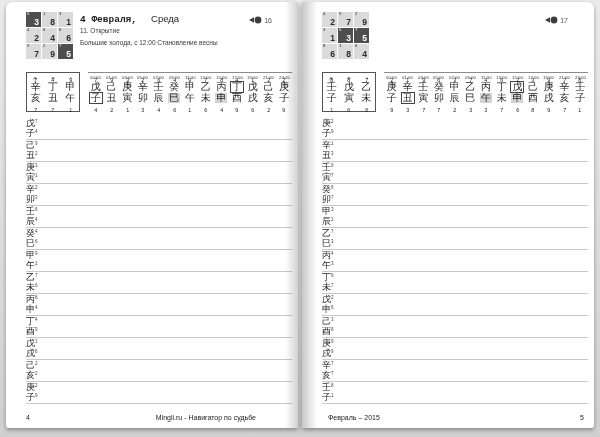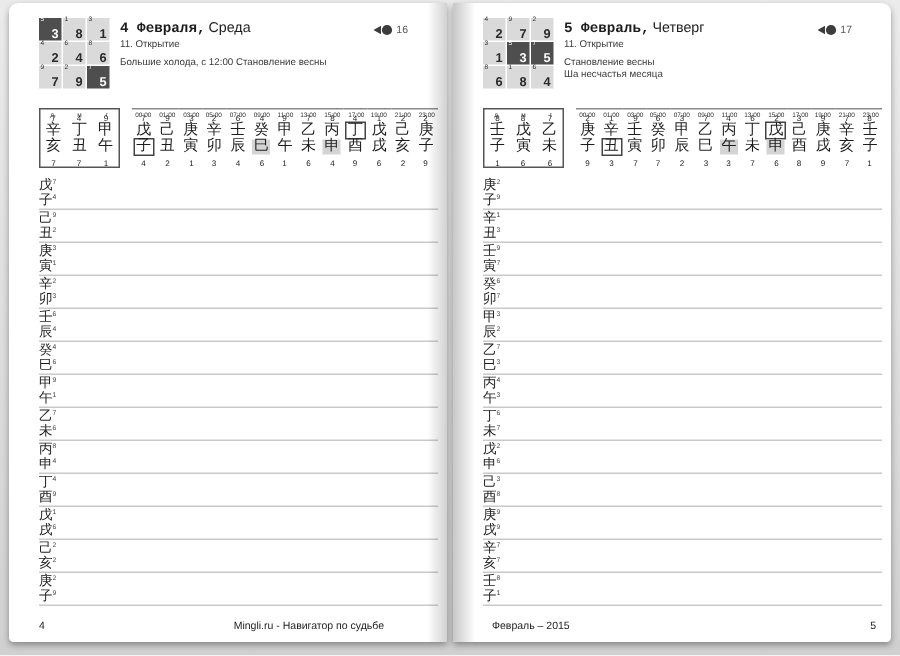--- a/index.html
+++ b/index.html
@@ -24,7 +24,7 @@
   .head-text{padding-top:1px;}
   .date-title{margin:0;font-size:9.5px;line-height:11px;font-weight:normal;}
   .date-label{font-weight:bold;font-family:Liberation Mono, monospace;}
-  .weekday-label{margin-left:2px;}
+  .weekday-label{margin-left:14px;}
   .subtitle{font-size:6.5px;color:#3a3a3a;margin-top:2px;line-height:8px;}
   .notes{margin-top:4px;}
   .note{font-size:6.5px;color:#3a3a3a;line-height:8px;}

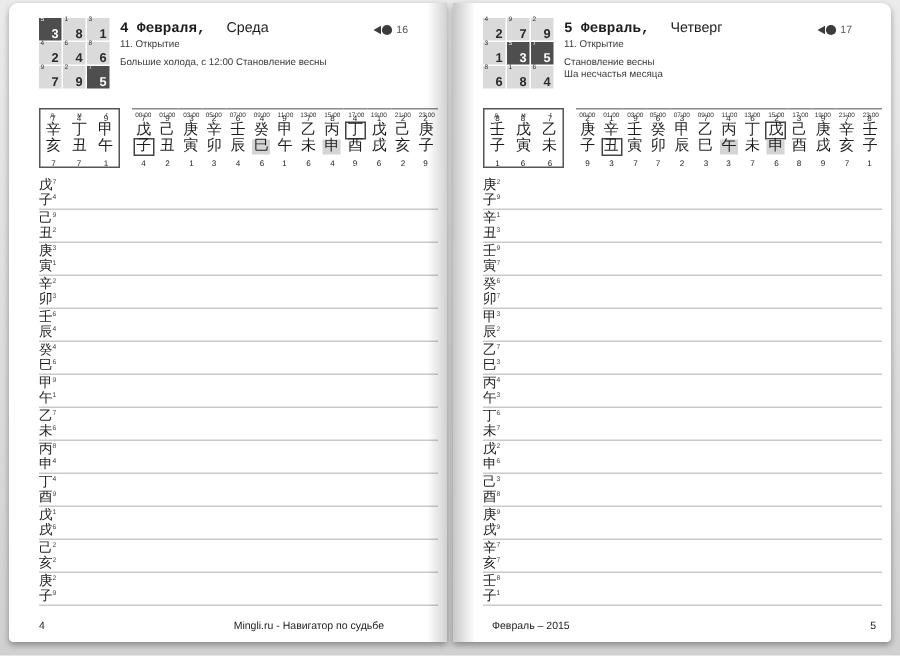--- a/index.html
+++ b/index.html
@@ -495,18 +495,6 @@
                 <span class="sq-n">4</span>
               </div>
             </div>
-          <div class="head-text">
-            <h1 class="date-title">
-              <span class="date-label">5 Февраль,</span><span class="weekday-label">Четверг</span>
-            </h1>
-            <div class="subtitle">11. Открытие</div>
-            <div class="notes">
-
-                <div class="note">Становление весны</div>
-
-                <div class="note">Ша несчастья месяца</div>
-              </div>
-          </div>
           <div class="moon">
             <svg class="moon-icon" width="13" height="8" viewBox="0 0 13 8">
               <polygon points="0,4 5,1.2 5,6.8" fill="#3c3c3c"></polygon>

